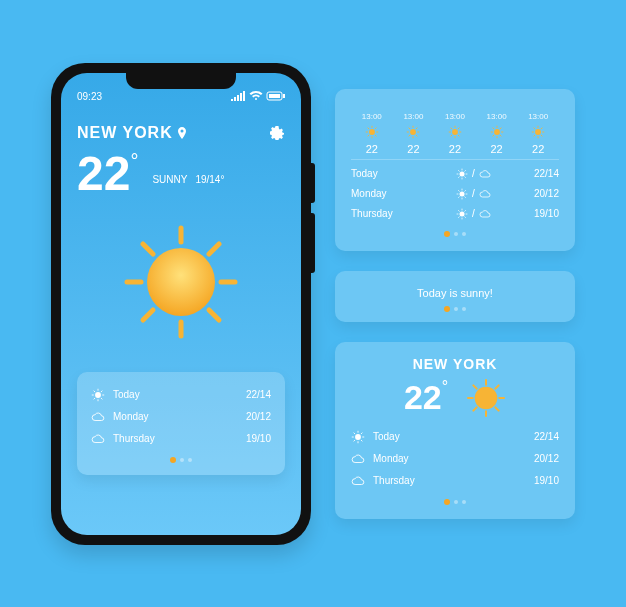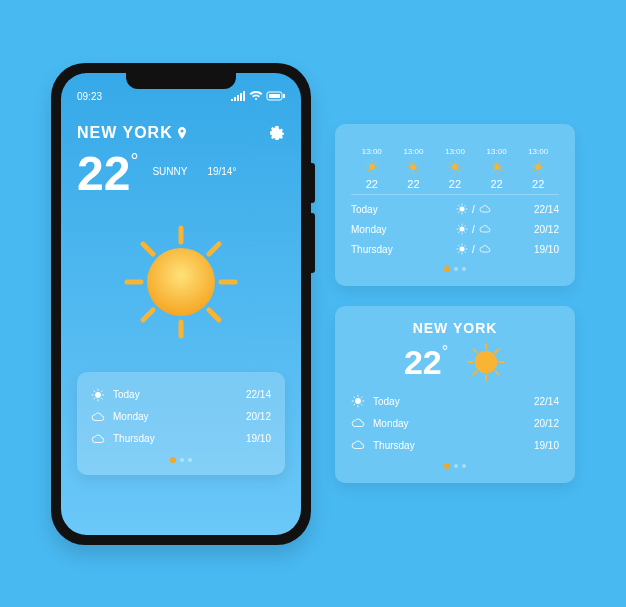--- a/index.html
+++ b/index.html
@@ -91,7 +91,7 @@
   }
   .big-temp { font-size: 48px; font-weight: 600; line-height: 1; }
   .deg { font-size: 20px; vertical-align: top; }
-  .temp-desc { font-size: 10px; margin-top: 16px; display: flex; gap: 20px; }
+  .temp-desc { font-size: 10px; margin-top: 24px; display: flex; gap: 8px; }
 
   .hero-sun {
     display: flex;

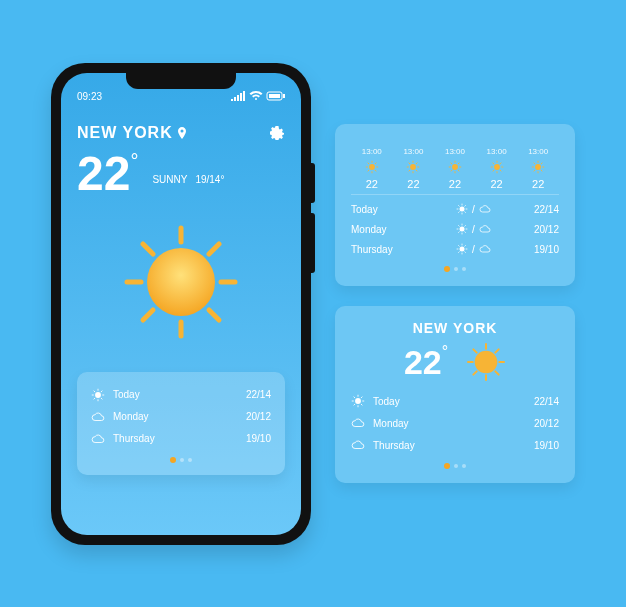--- a/index.html
+++ b/index.html
@@ -449,6 +449,14 @@
     </div>
   </div>
 
+  <div class="widget-card banner">
+    <div>Today is sunny!</div>
+    <div class="dots">
+      <span class="dot active"></span>
+      <span class="dot"></span>
+      <span class="dot"></span>
+    </div>
+  </div>
 
   <div class="widget-card">
     <div style="text-align:center" class="widget-city">NEW YORK</div>

